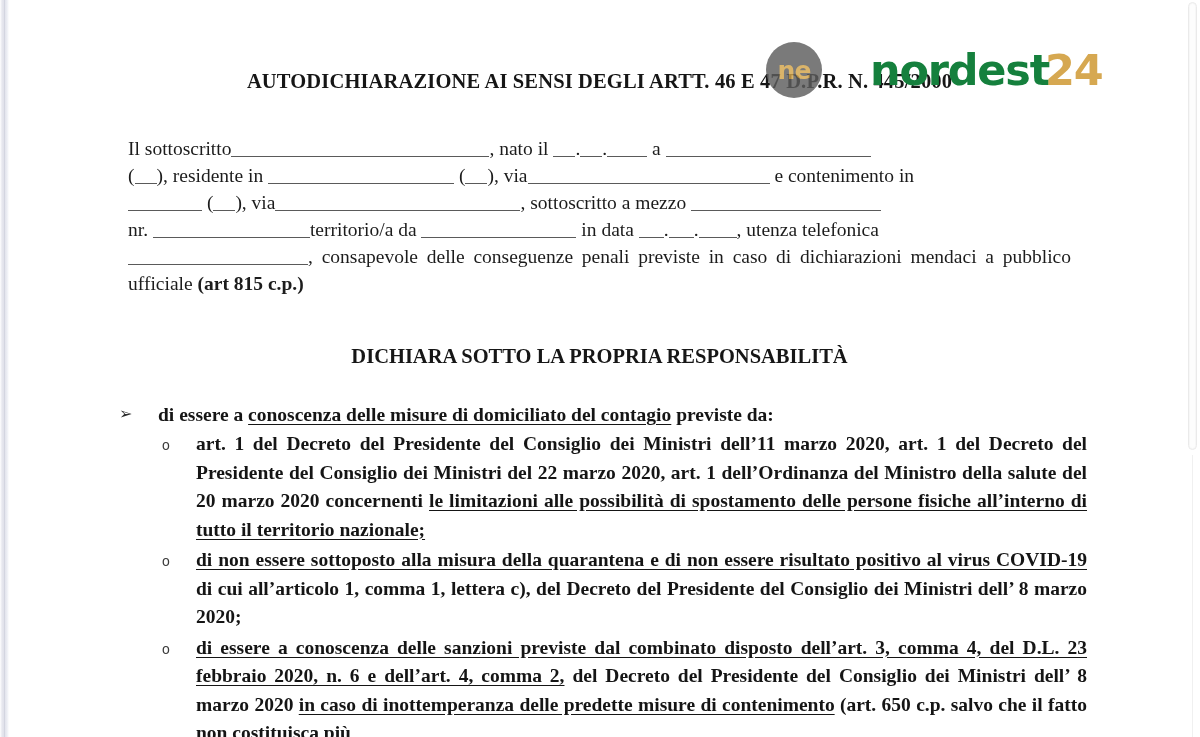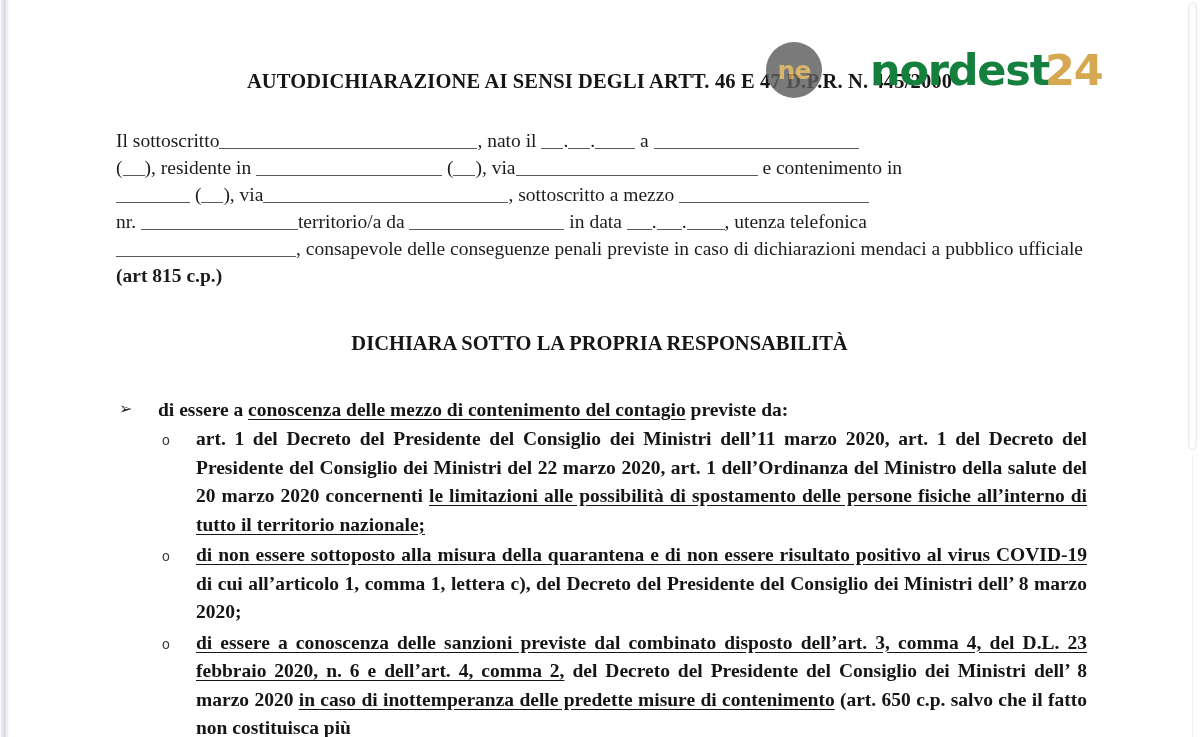--- a/index.html
+++ b/index.html
@@ -95,7 +95,7 @@
 
   
   .form-para {
-    margin: 4px;
+    margin: 16px;
     padding-top: 26px;
     font-size: 19.5px;
     line-height: 27px;

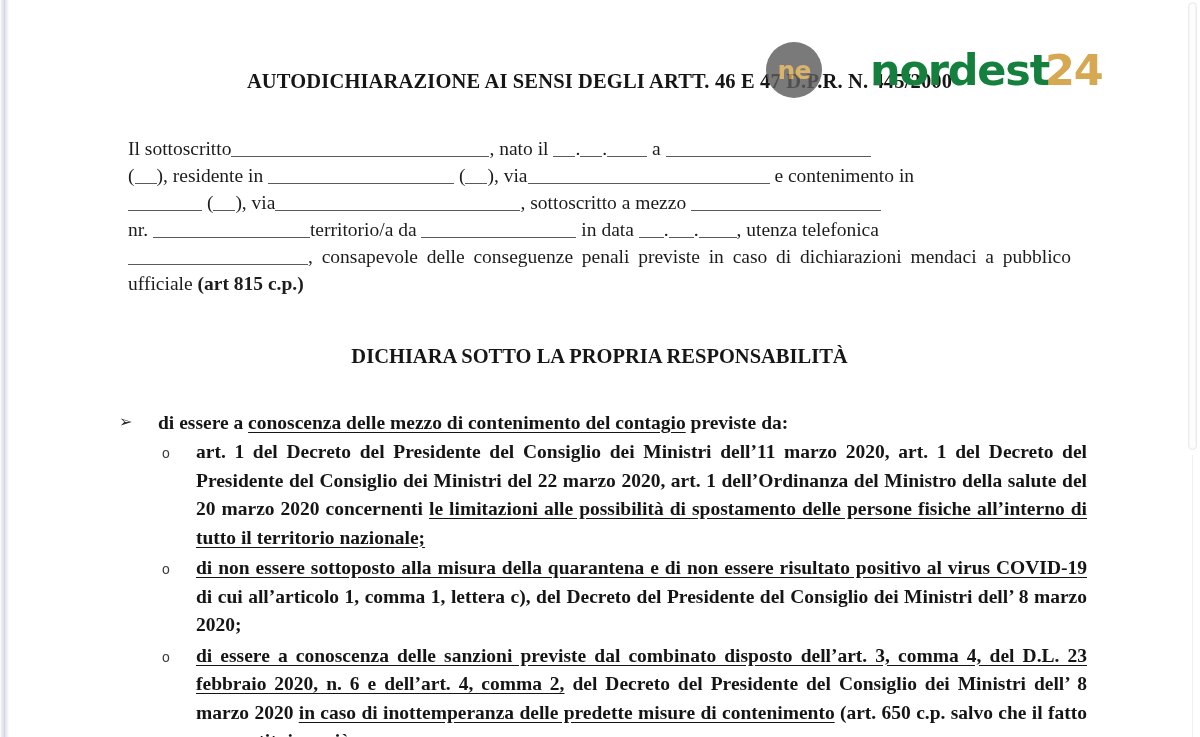--- a/index.html
+++ b/index.html
@@ -135,7 +135,7 @@
     text-align: center;
     font-weight: bold;
     font-size: 20.5px;
-    margin: 11px;
+    margin: 3px;
     padding-top: 32px;
     color: #161616;
   }

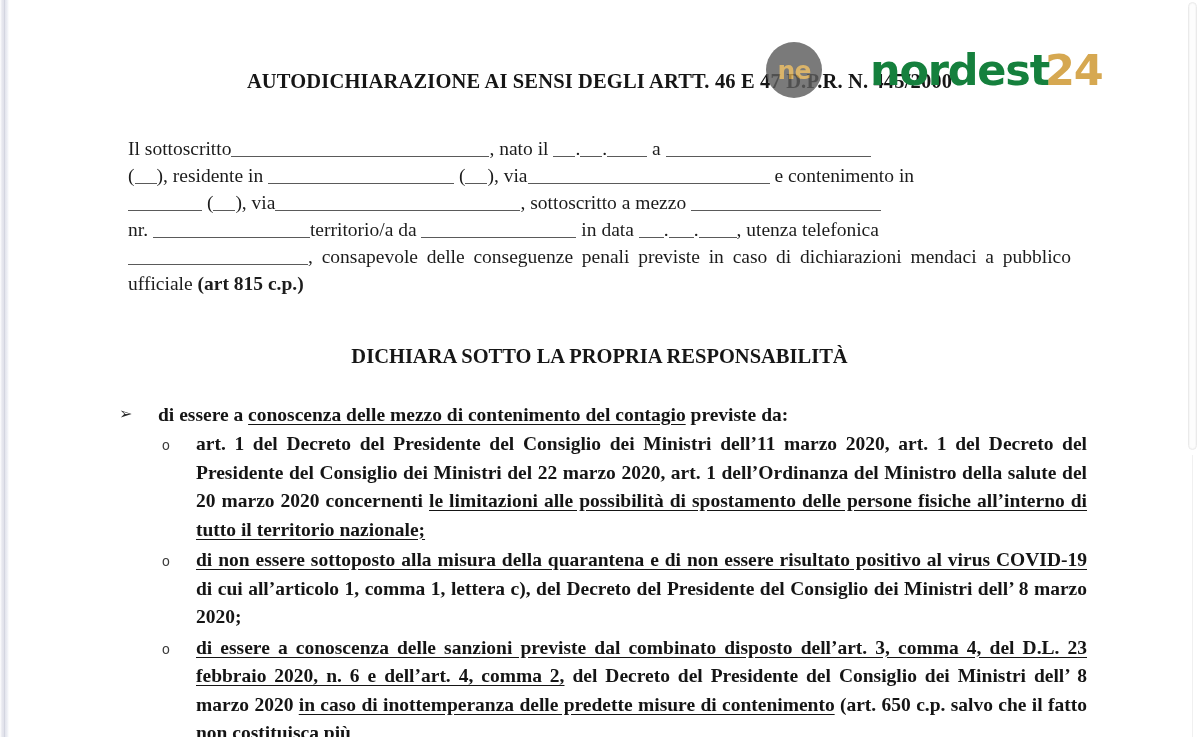--- a/index.html
+++ b/index.html
@@ -259,7 +259,7 @@
 
         <div class="arrow-item">
           <span class="arrow-marker">➢</span>
-          <span>di essere a </span><span class="u">conoscenza delle mezzo di contenimento del contagio</span><span> previste da:</span>
+          <span>di essere a </span><span class="u">conoscenza delle misure di domiciliato del contagio</span><span> previste da:</span>
         </div>
 
         <div class="sub-list">

